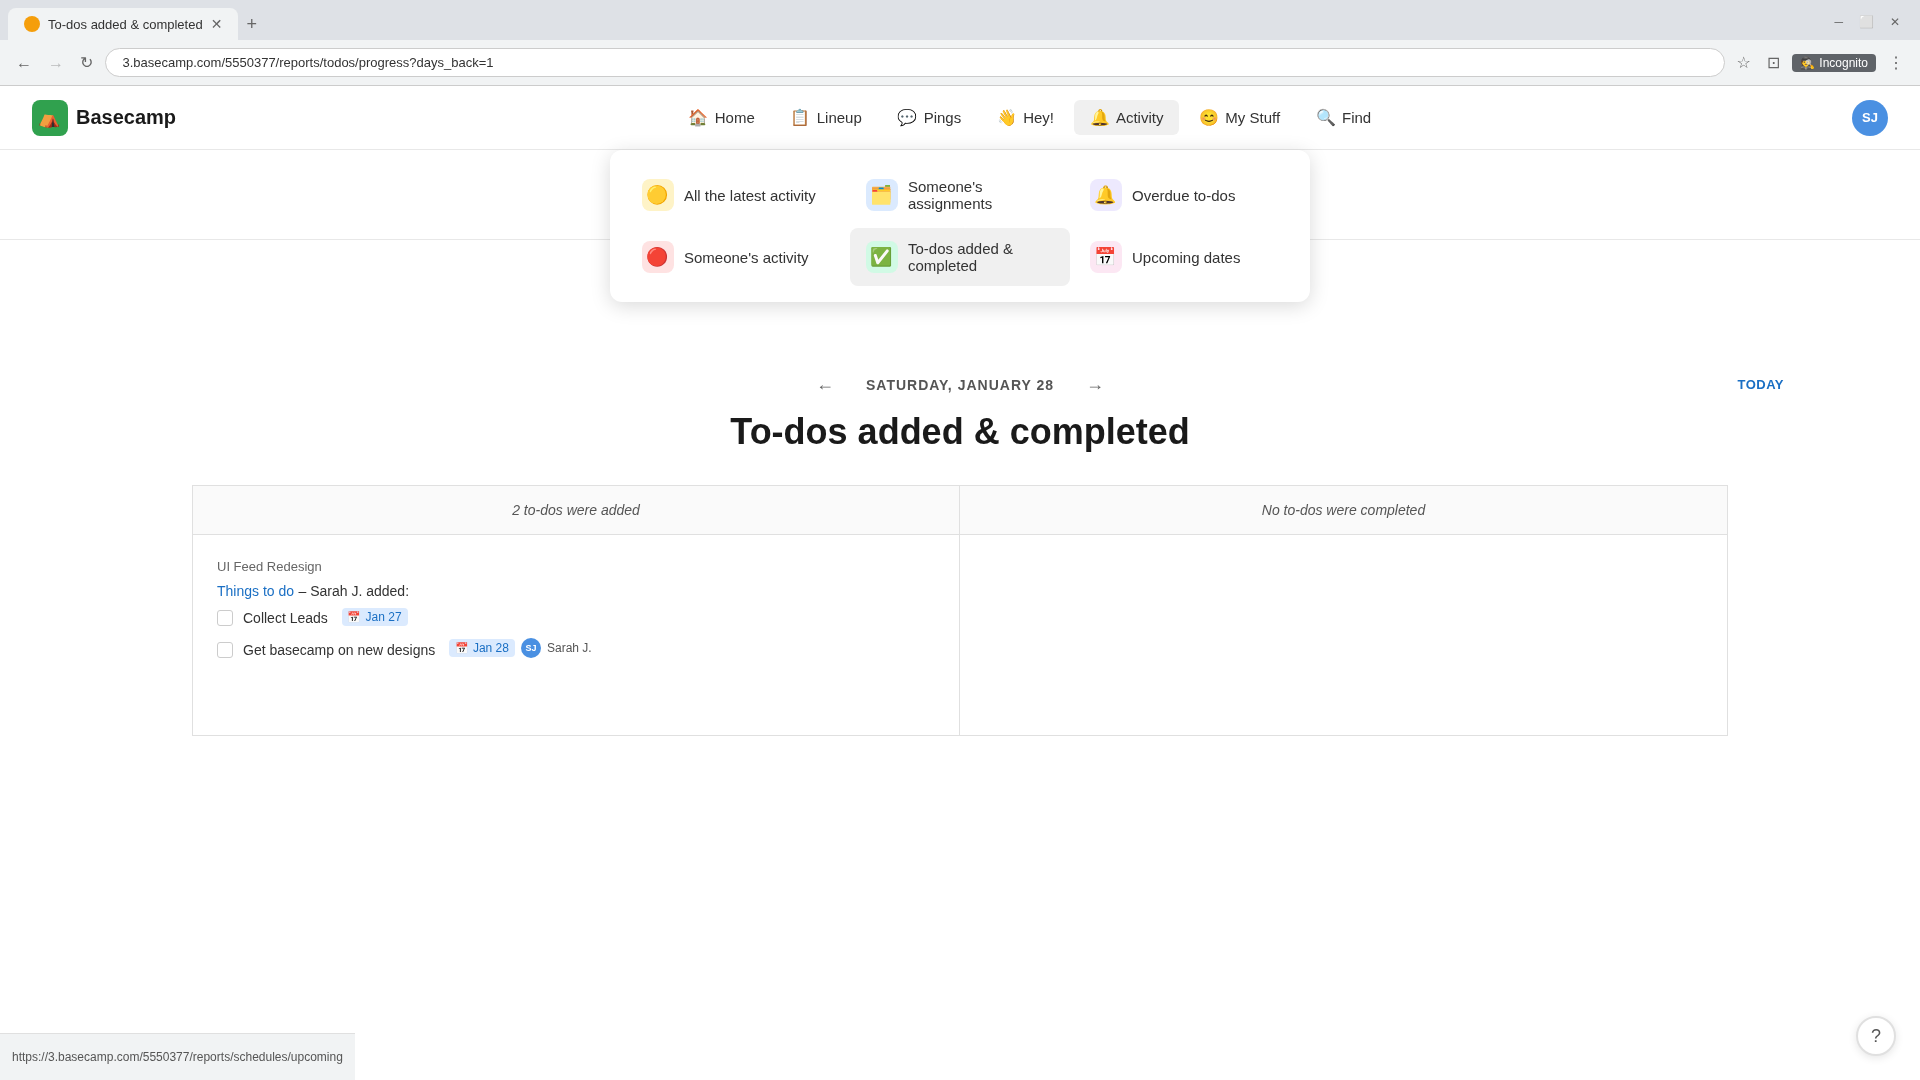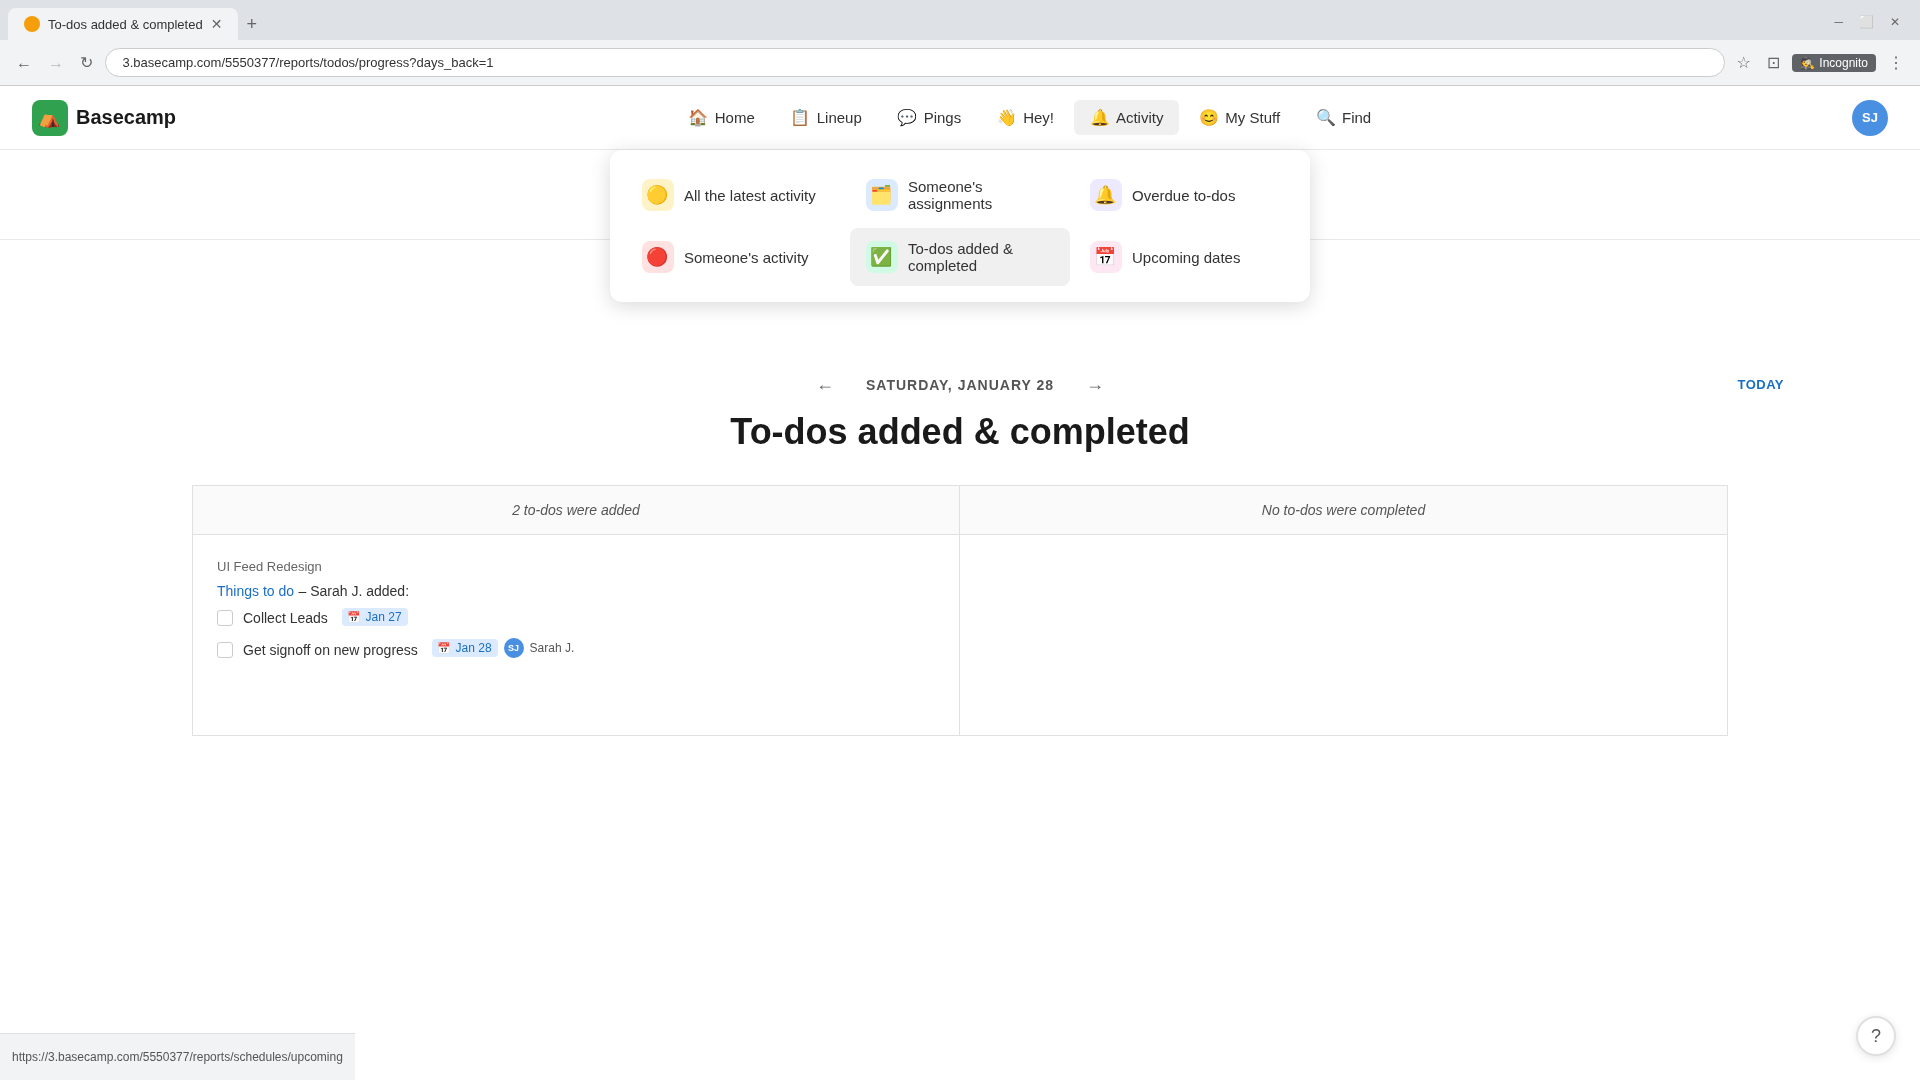--- a/index.html
+++ b/index.html
@@ -523,7 +523,7 @@
 
         <div class="todo-item">
           <div class="todo-checkbox"></div>
-          <span class="todo-text">Get signoff on new progress</span>
+          <span class="todo-text">Get basecamp on new designs</span>
           <span class="todo-meta">
             <span class="date-badge">
               <span class="date-badge-icon">📅</span>

